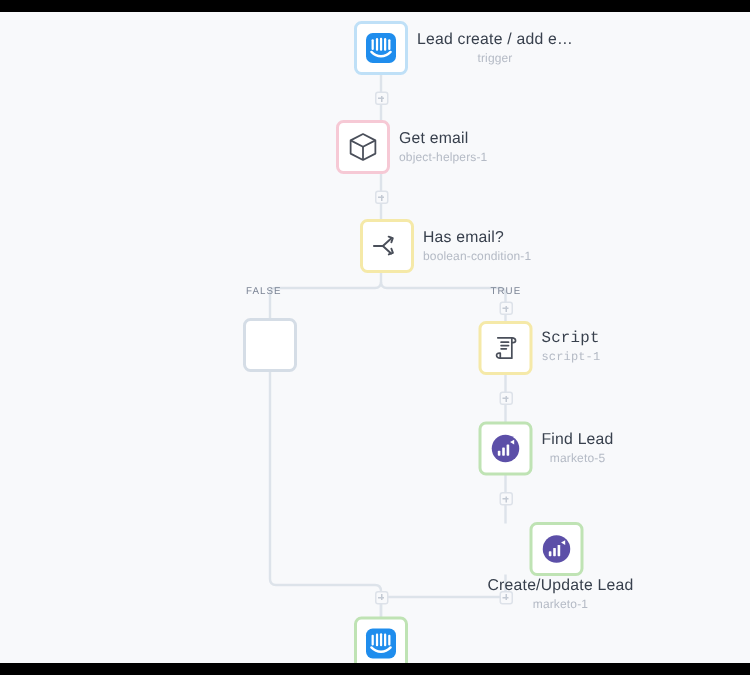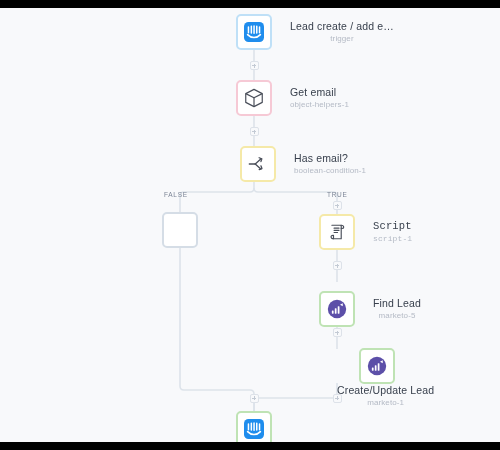--- a/index.html
+++ b/index.html
@@ -53,7 +53,7 @@
   .nodebox.b-green  { border-color: #bfe3b4; }
   .nodebox.b-empty  { border-color: #d5dde6; }
   .labels {
-    margin-left: 18px;
+    margin-left: 6px;
     line-height: 1.18;
     white-space: nowrap;
   }

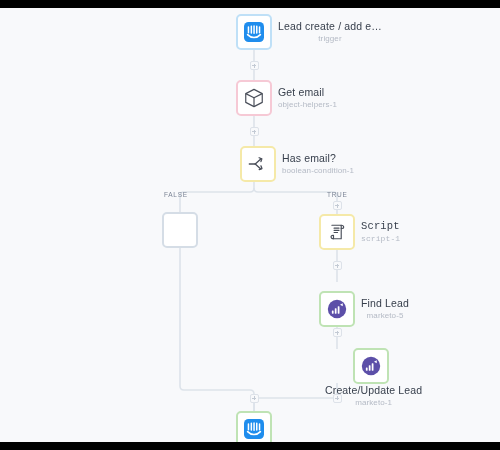--- a/index.html
+++ b/index.html
@@ -153,7 +153,7 @@
     </div>
   </div>
 
-  <div class="node" style="left:236px; top:72px;">
+  <div class="node" style="left:224px; top:72px;">
     <div class="nodebox b-pink">
       <svg class="ic" width="22" height="22" viewBox="0 0 24 24">
         <g fill="none" stroke="#4a4f5a" stroke-width="1.3" stroke-linejoin="round">

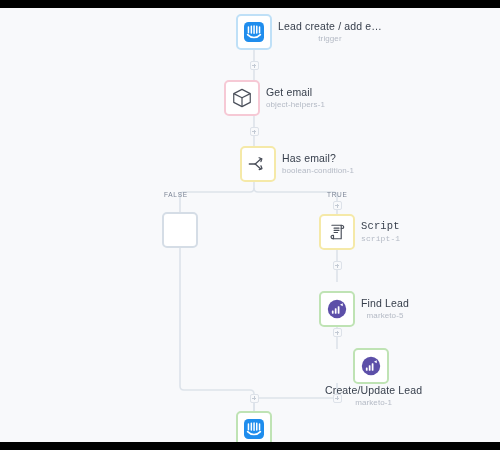--- a/index.html
+++ b/index.html
@@ -212,7 +212,7 @@
     </div>
   </div>
 
-  <div class="node" style="left:319px; top:283px;">
+  <div class="node" style="left:319px; top:273px;">
     <div class="nodebox b-green">
       <svg class="ic" width="22" height="22" viewBox="0 0 24 24">
         <circle cx="12" cy="12" r="10" fill="#5c4fa8"></circle>

